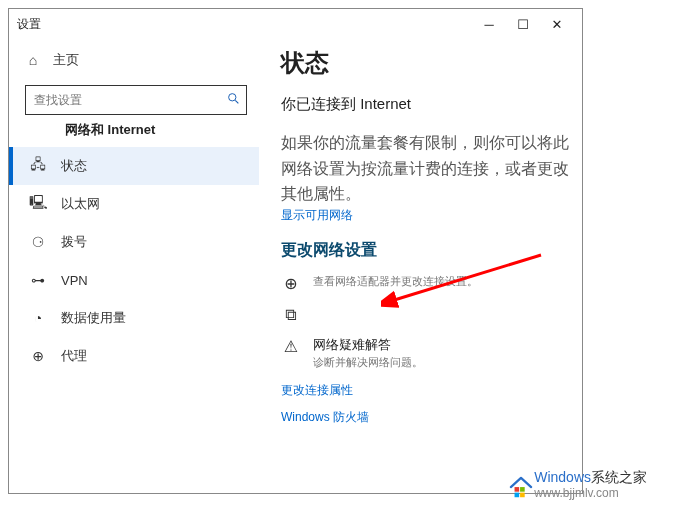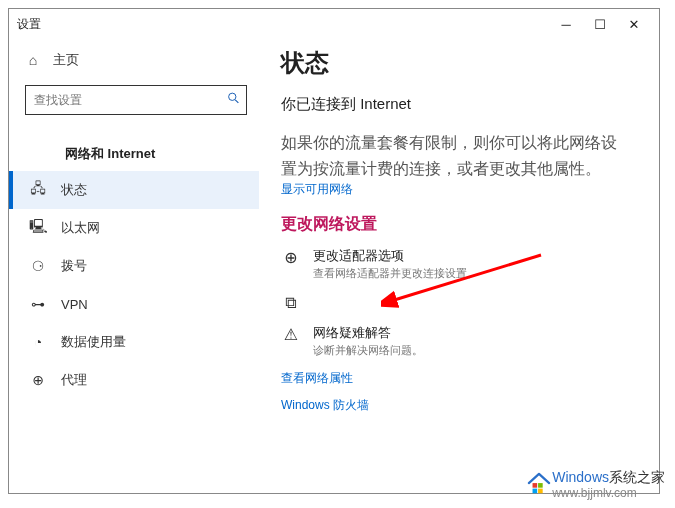--- a/index.html
+++ b/index.html
@@ -13,7 +13,7 @@
   }
   .window {
     border: 1px solid #888;
-    width: 652px;
+    width: 575px;
     height: 486px;
     margin: 8px;
     position: relative;

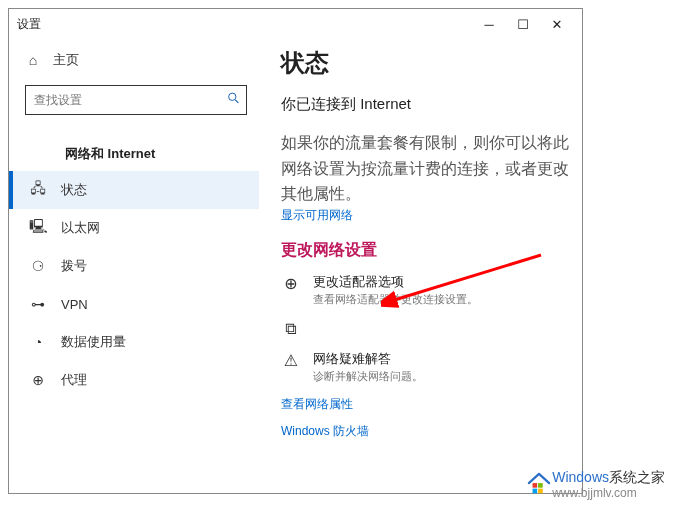--- a/index.html
+++ b/index.html
@@ -55,8 +55,7 @@
     width: 222px; height: 30px;
     border: 1px solid #333;
     display: flex; align-items: center;
-    margin-bottom: 30px;
-    font-family: Liberation Serif, serif;
+    margin-bottom: 6px;
   }
   .search-wrap input {
     border: none; outline: none;

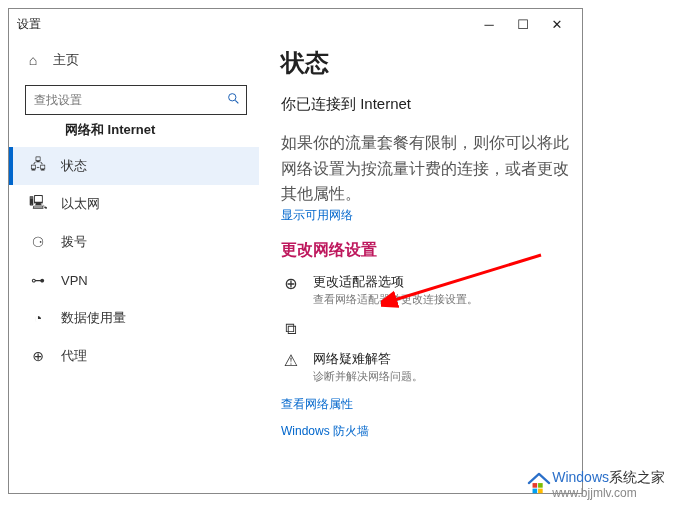--- a/index.html
+++ b/index.html
@@ -108,7 +108,7 @@
     display: block; margin-bottom: 10px;
   }
   .main h2 {
-    font-size: 16px; font-weight: 600; color: #be185d;
+    font-size: 16px; font-weight: 600; color: #0c4a6e;
     margin: 16px 0 12px;
   }
   .opt {

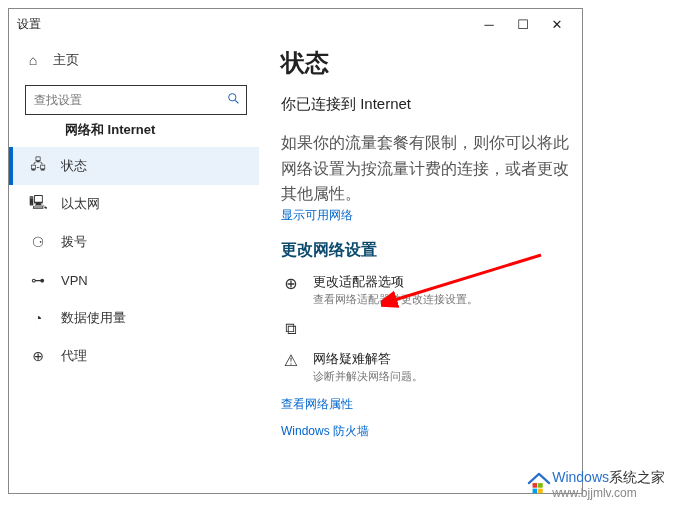--- a/index.html
+++ b/index.html
@@ -210,7 +210,6 @@
       <div class="opt">
         <span class="oicon">⊕</span>
         <div>
-          <div class="otitle">更改适配器选项</div>
           <div class="odesc">查看网络适配器并更改连接设置。</div>
         </div>
       </div>

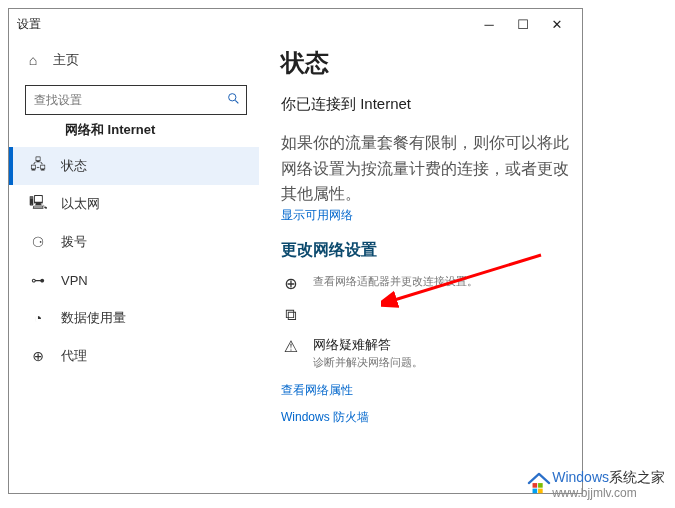--- a/index.html
+++ b/index.html
@@ -226,7 +226,7 @@
         </div>
       </div>
 
-      <a class="link">查看网络属性</a>
+      <a class="link">更改连接属性</a>
       <a class="link" style="margin-bottom:16px">Windows 防火墙</a>
     </div>
 

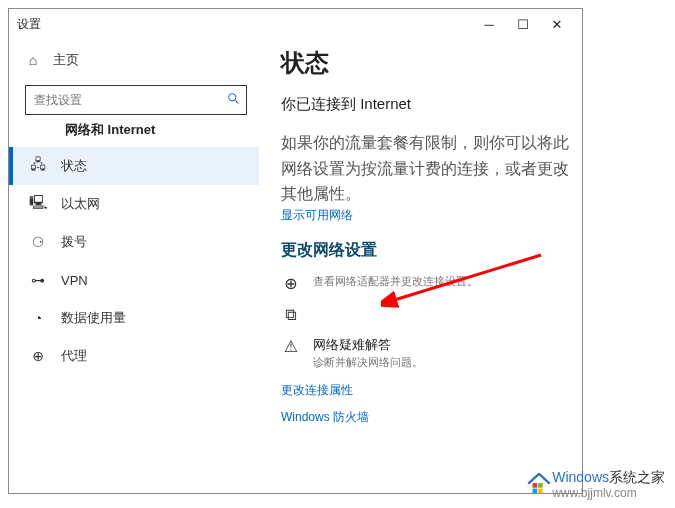--- a/index.html
+++ b/index.html
@@ -127,8 +127,8 @@
   }
   .watermark {
     position: absolute;
-    right: 10px; bottom: 8px;
-    display: flex; align-items: center; 
+    right: 28px; bottom: 8px;
+    display: flex; align-items: flex-end; 
     font-size: 14px; color: #2a6fc9;
   }
   .watermark .sub { font-size: 12px; color: #888; display: block; line-height: 1.1; }

